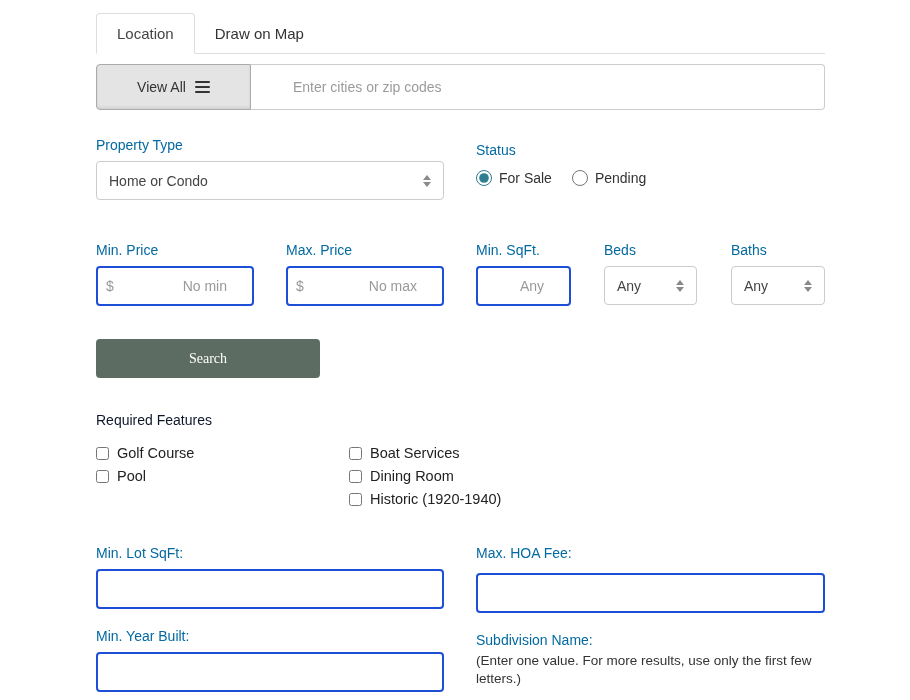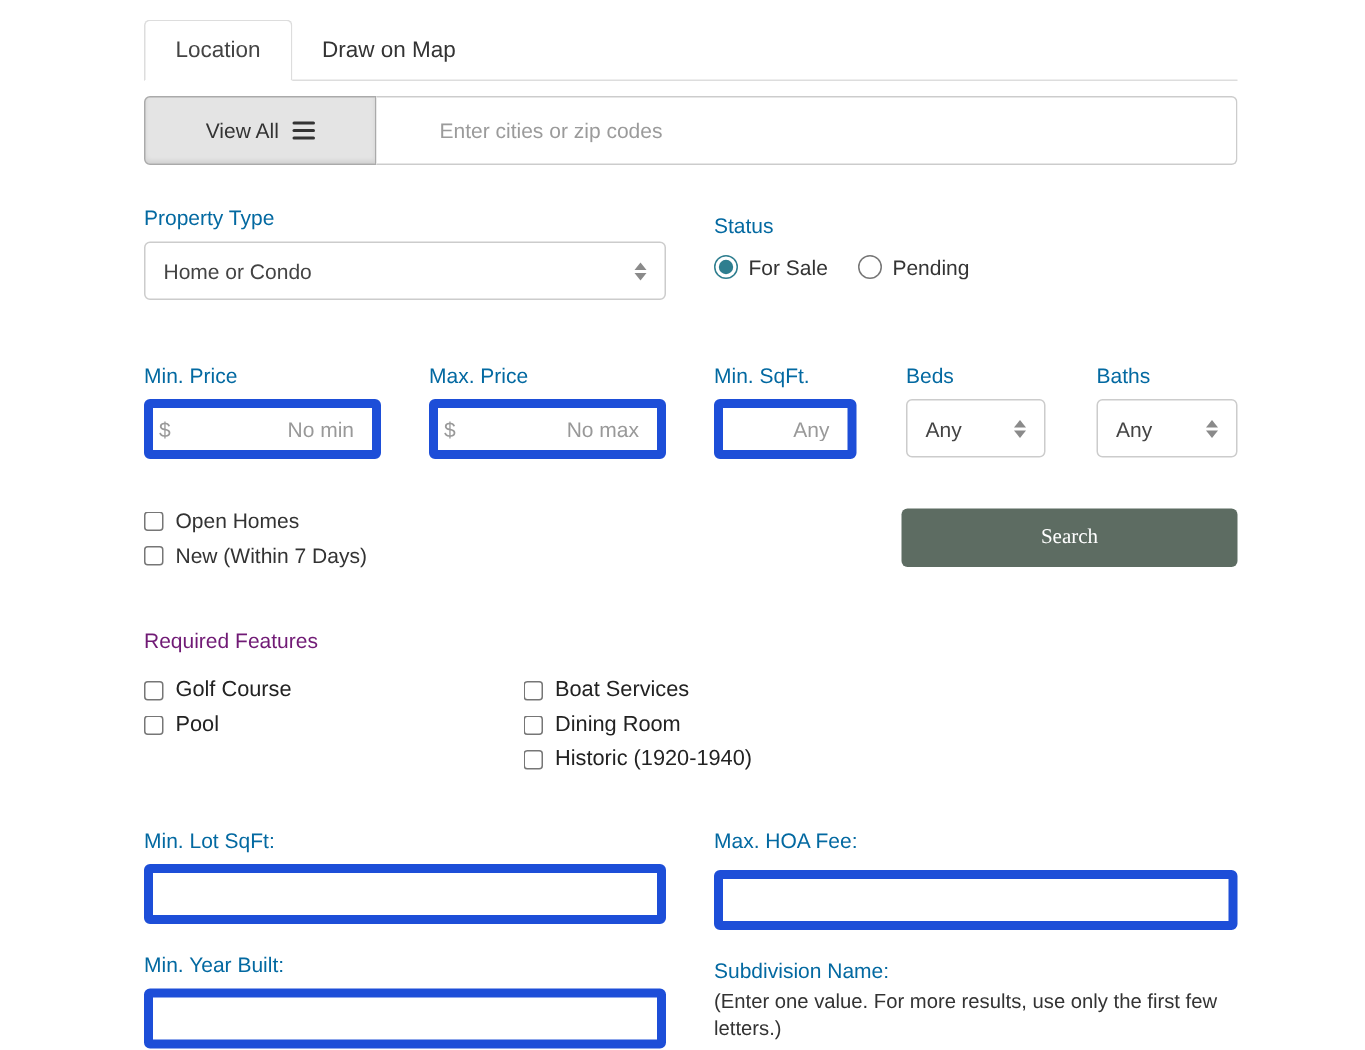--- a/index.html
+++ b/index.html
@@ -43,8 +43,8 @@
   
   .field-label { font-size: 14px; color: #0369a1; display: block; margin-bottom: 8px; }
   .text-input {
-    width: 100%; height: 40px; border: 6px solid #1d4ed8; border-radius: 4px;
-    font-size: 14px; color: #333; padding: 0 12px; outline: none;
+    width: 100%; height: 40px; border: 2px solid #1d4ed8; border-radius: 4px;
+    font-size: 14px; color: #333; padding: 0 25px; outline: none;
     font-family: "Liberation Sans", sans-serif;
   }
   .text-input::placeholder { color: #999; }

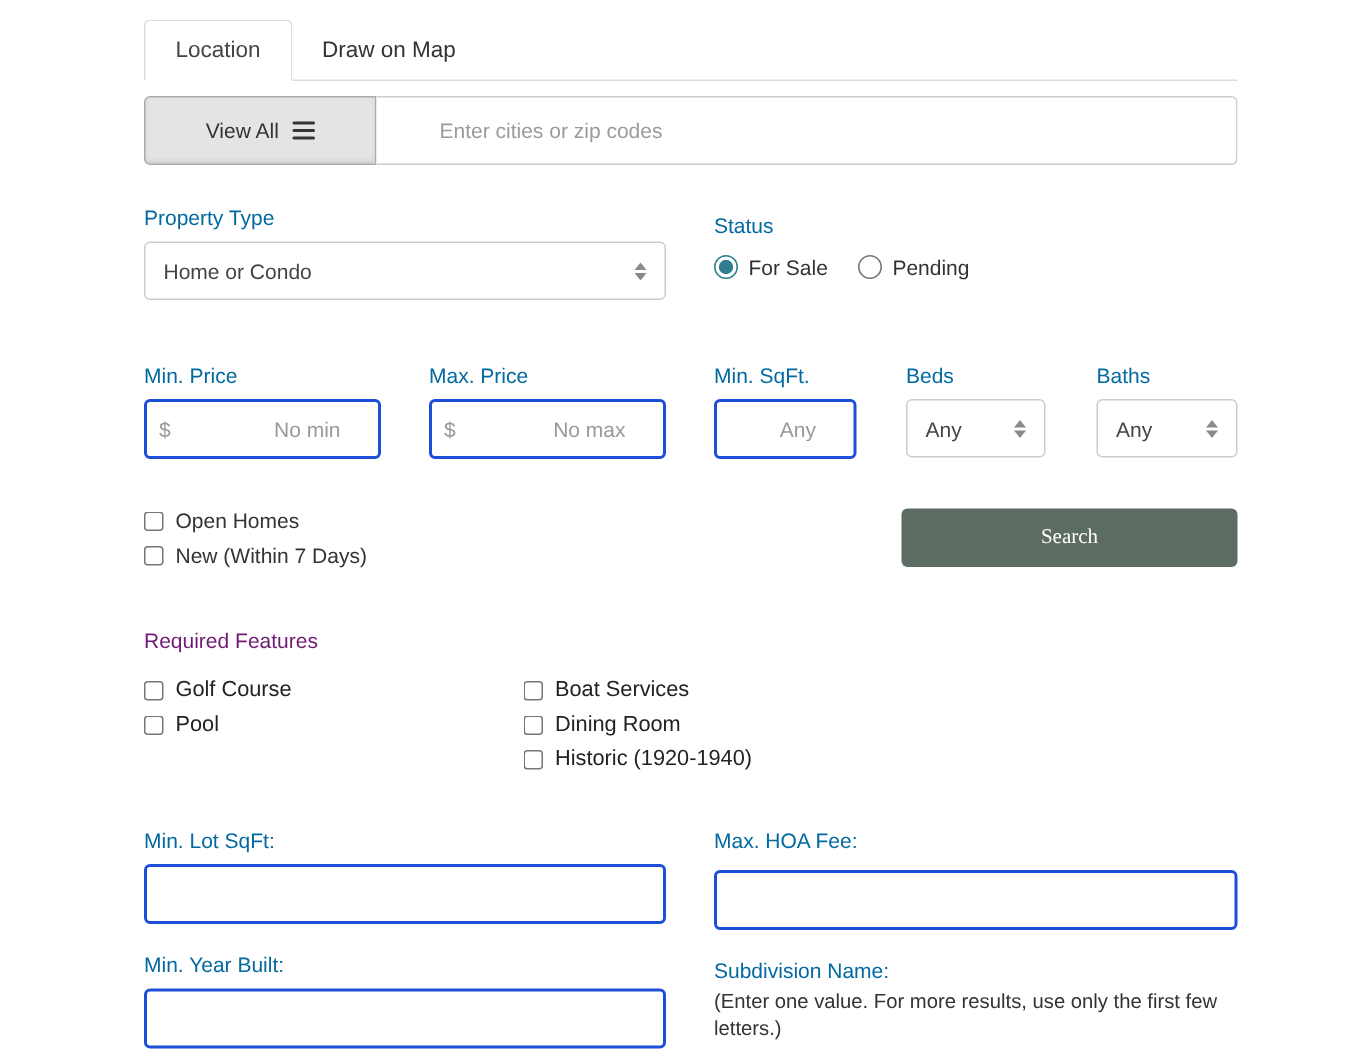--- a/index.html
+++ b/index.html
@@ -198,16 +198,6 @@
   </div>
 
   <div class="mid-row">
-    <div class="quick-checks">
-      <label class="check-item">
-        <input type="checkbox" style="">
-        <span>Open Homes</span>
-      </label>
-      <label class="check-item">
-        <input type="checkbox" style="">
-        <span>New (Within 7 Days)</span>
-      </label>
-    </div>
     <button class="search-btn" type="button">Search</button>
   </div>
 

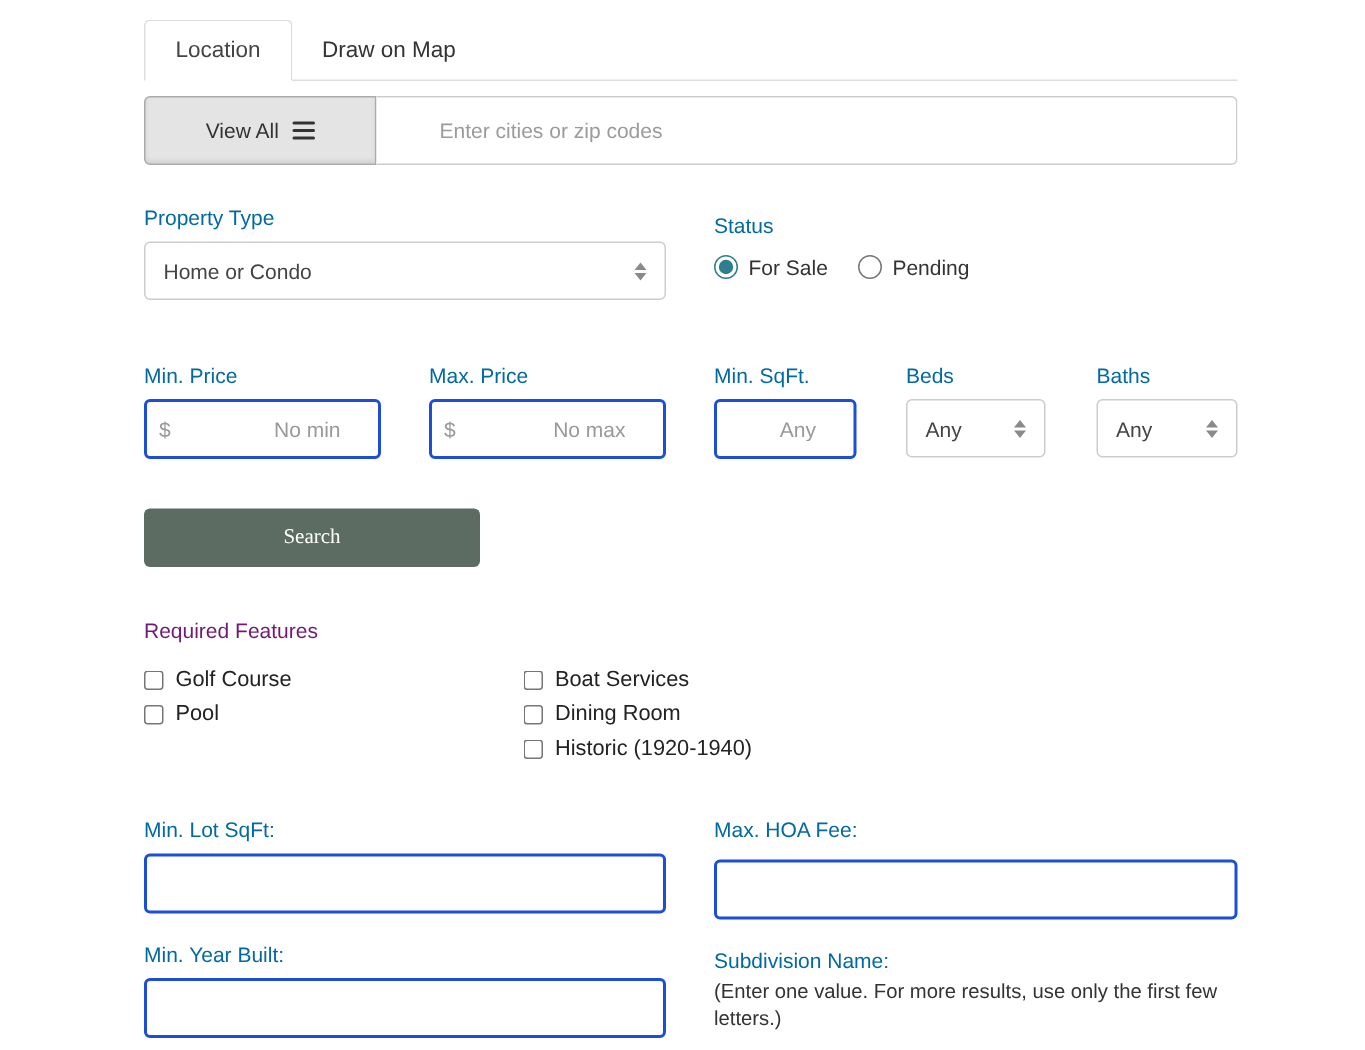--- a/index.html
+++ b/index.html
@@ -96,7 +96,7 @@
 
   
   .req-section { margin-top: 34px; }
-  .req-title { font-size: 14px; color: #701a75; margin-bottom: 17px; }
+  .req-title { font-size: 14px; color: #0f172a; margin-bottom: 17px; }
   .req-grid { display: flex; }
   .req-col { width: 253px; }
   .req-col + .req-col { width: 254px; }

